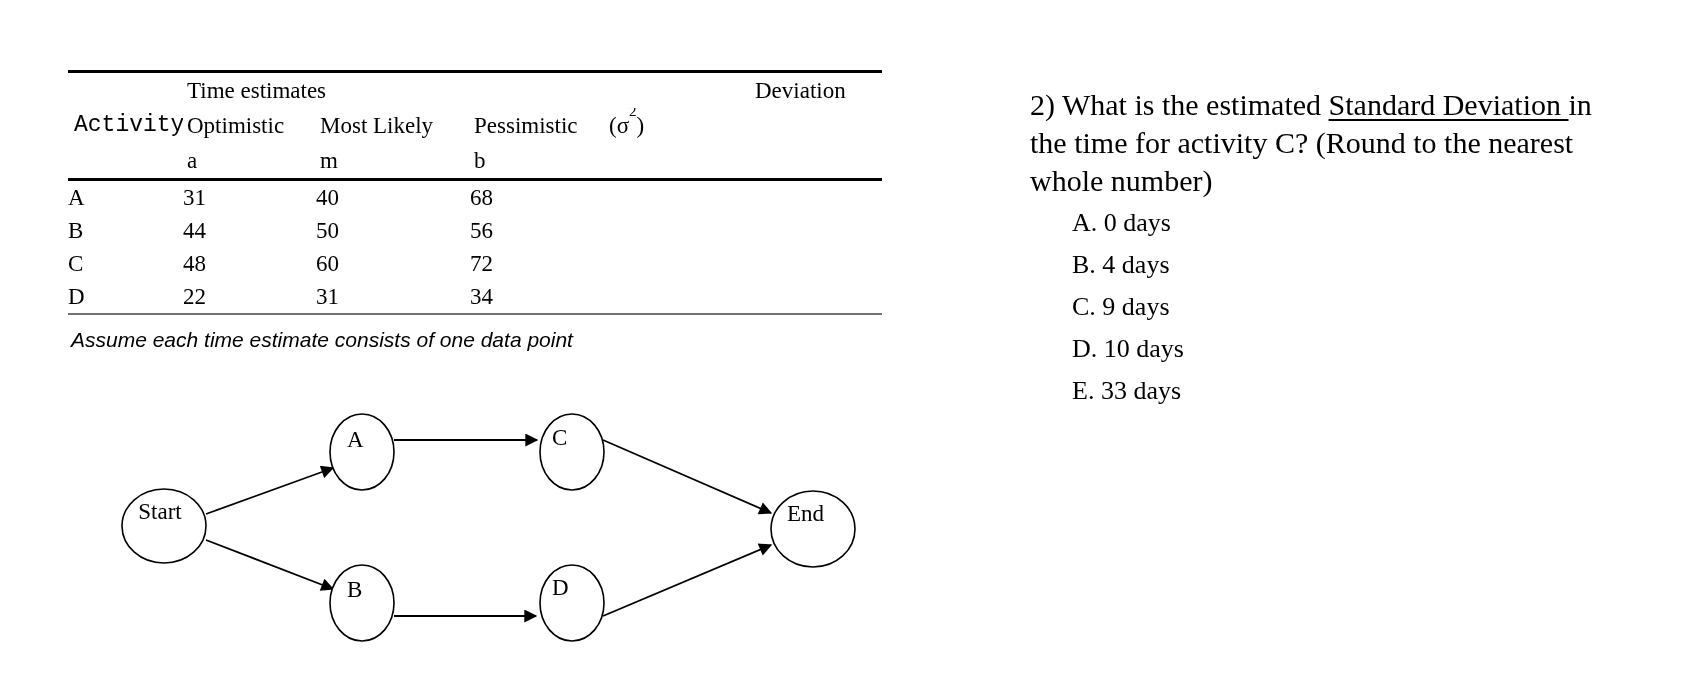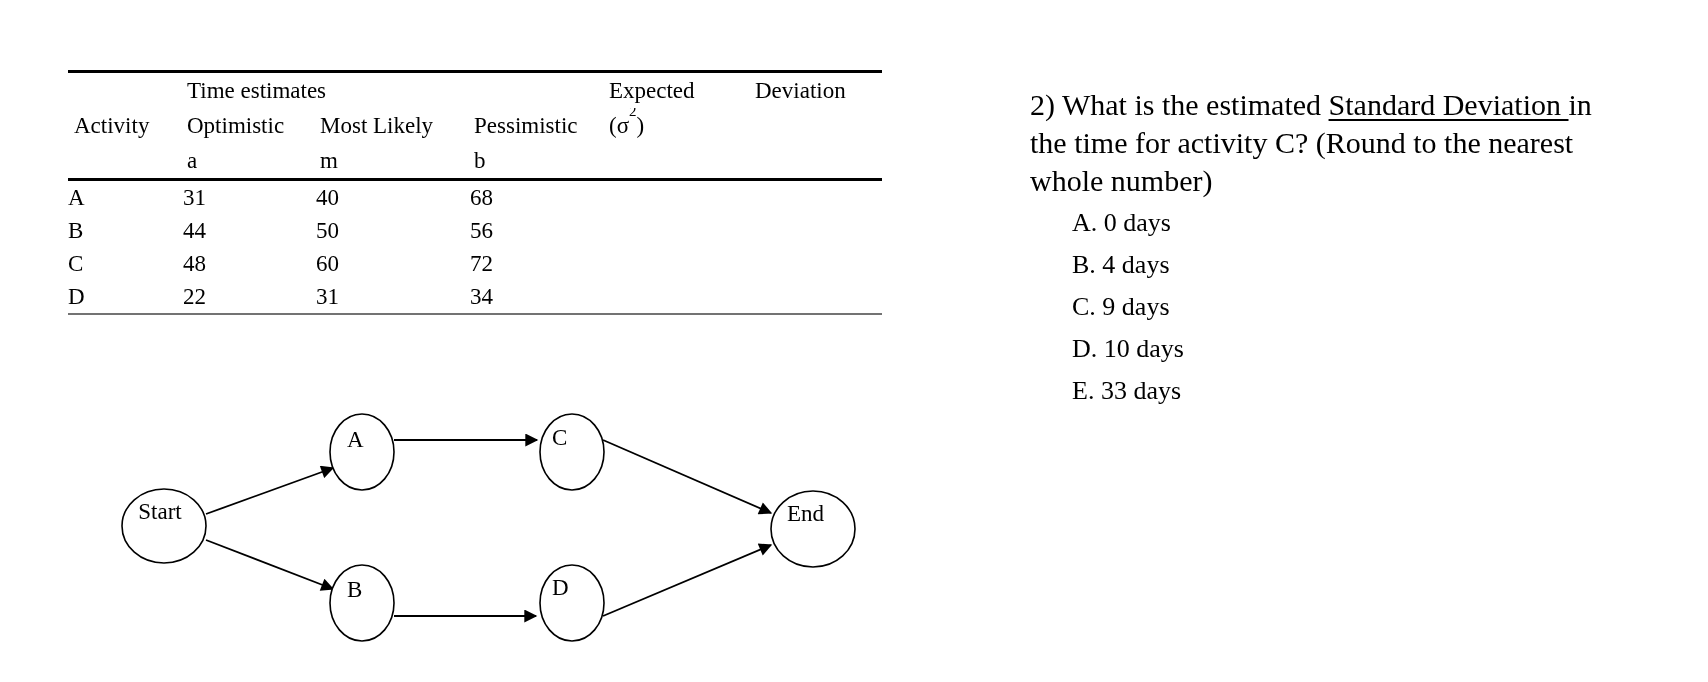--- a/index.html
+++ b/index.html
@@ -76,7 +76,6 @@
       <div class="hrow">
         <div class="c c1"></div>
         <div class="c span3">Time estimates</div>
-        <div class="c col5">Expected</div>
         <div class="c col6">Deviation</div>
       </div>
       <div class="hrow">

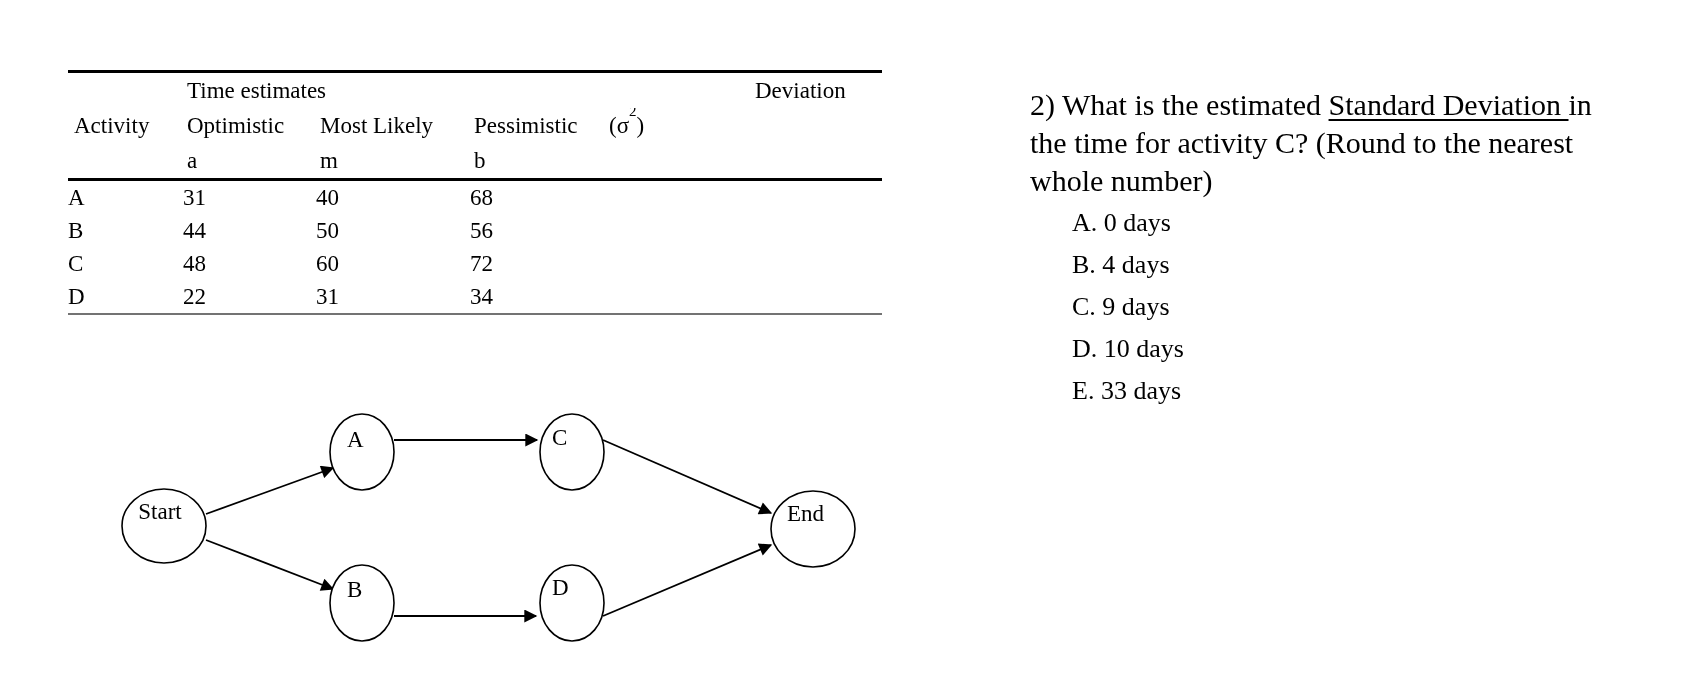--- a/index.html
+++ b/index.html
@@ -26,7 +26,7 @@
   .drow { height:33px; line-height:33px; }
   .c { overflow:hidden; white-space:nowrap; }
   .hrow .c { padding-left:4px; }
-  .hrow .c.c1 { padding-left:6px; }
+  .hrow .c.c1 { padding-left:6px;font-family:Liberation Mono, monospace; }
   .drow .c { padding-left:0; }
   .span3 { grid-column:2 / span 3; }
   .col5 { grid-column:5; }

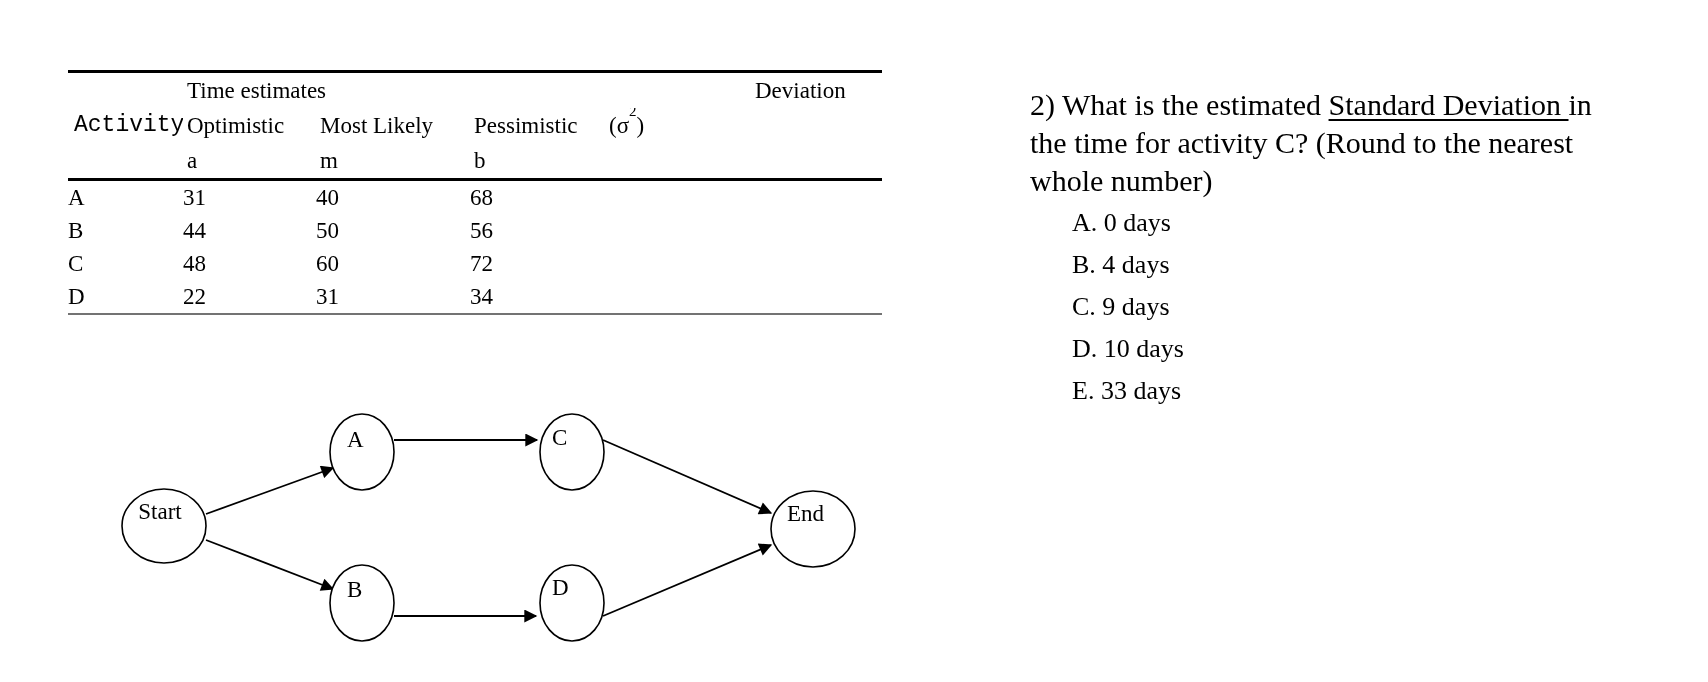--- a/index.html
+++ b/index.html
@@ -130,6 +130,7 @@
     </div>
   </div>
 
+  <div class="note">Assume each time estimate consists of one data point</div>
 
   <div class="question">
     <div class="q-line"><span>2) What is the estimated </span><span class="u">Standard Deviation </span><span>in</span></div>

